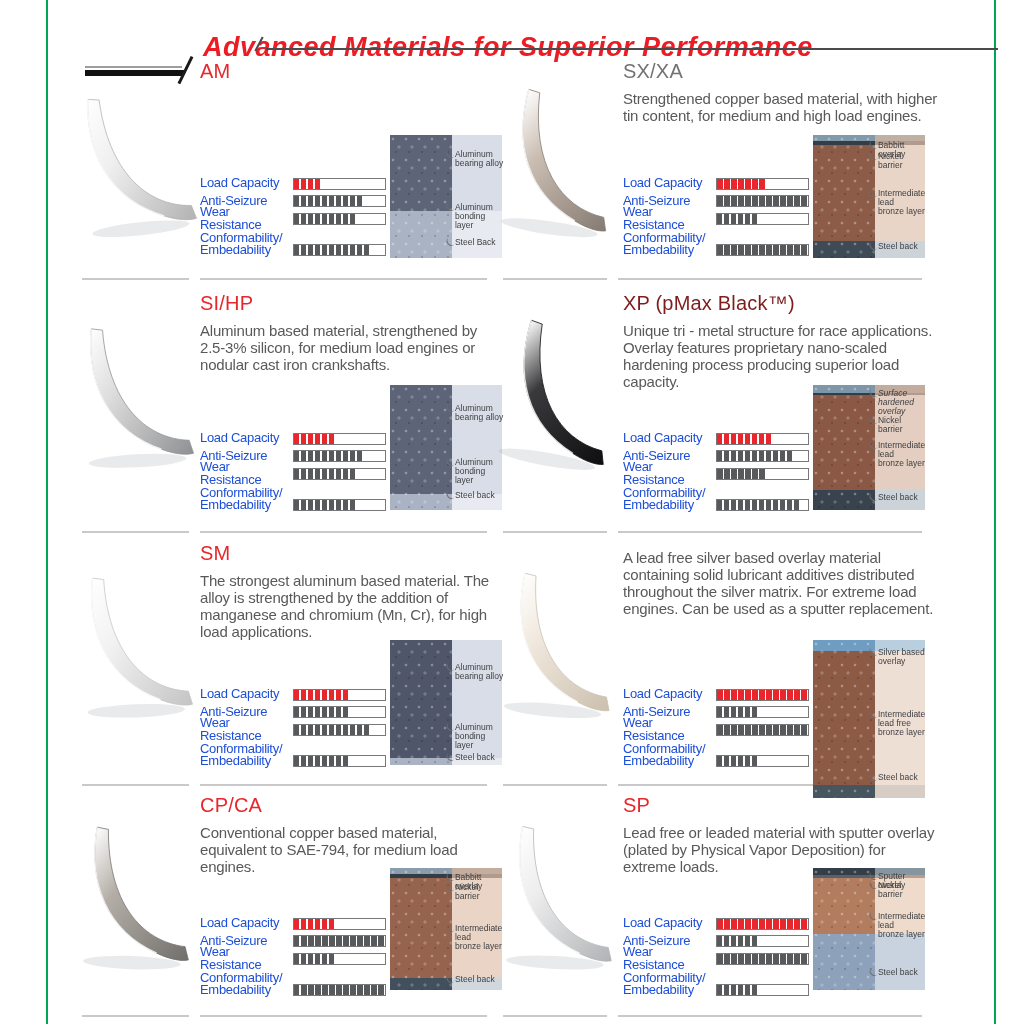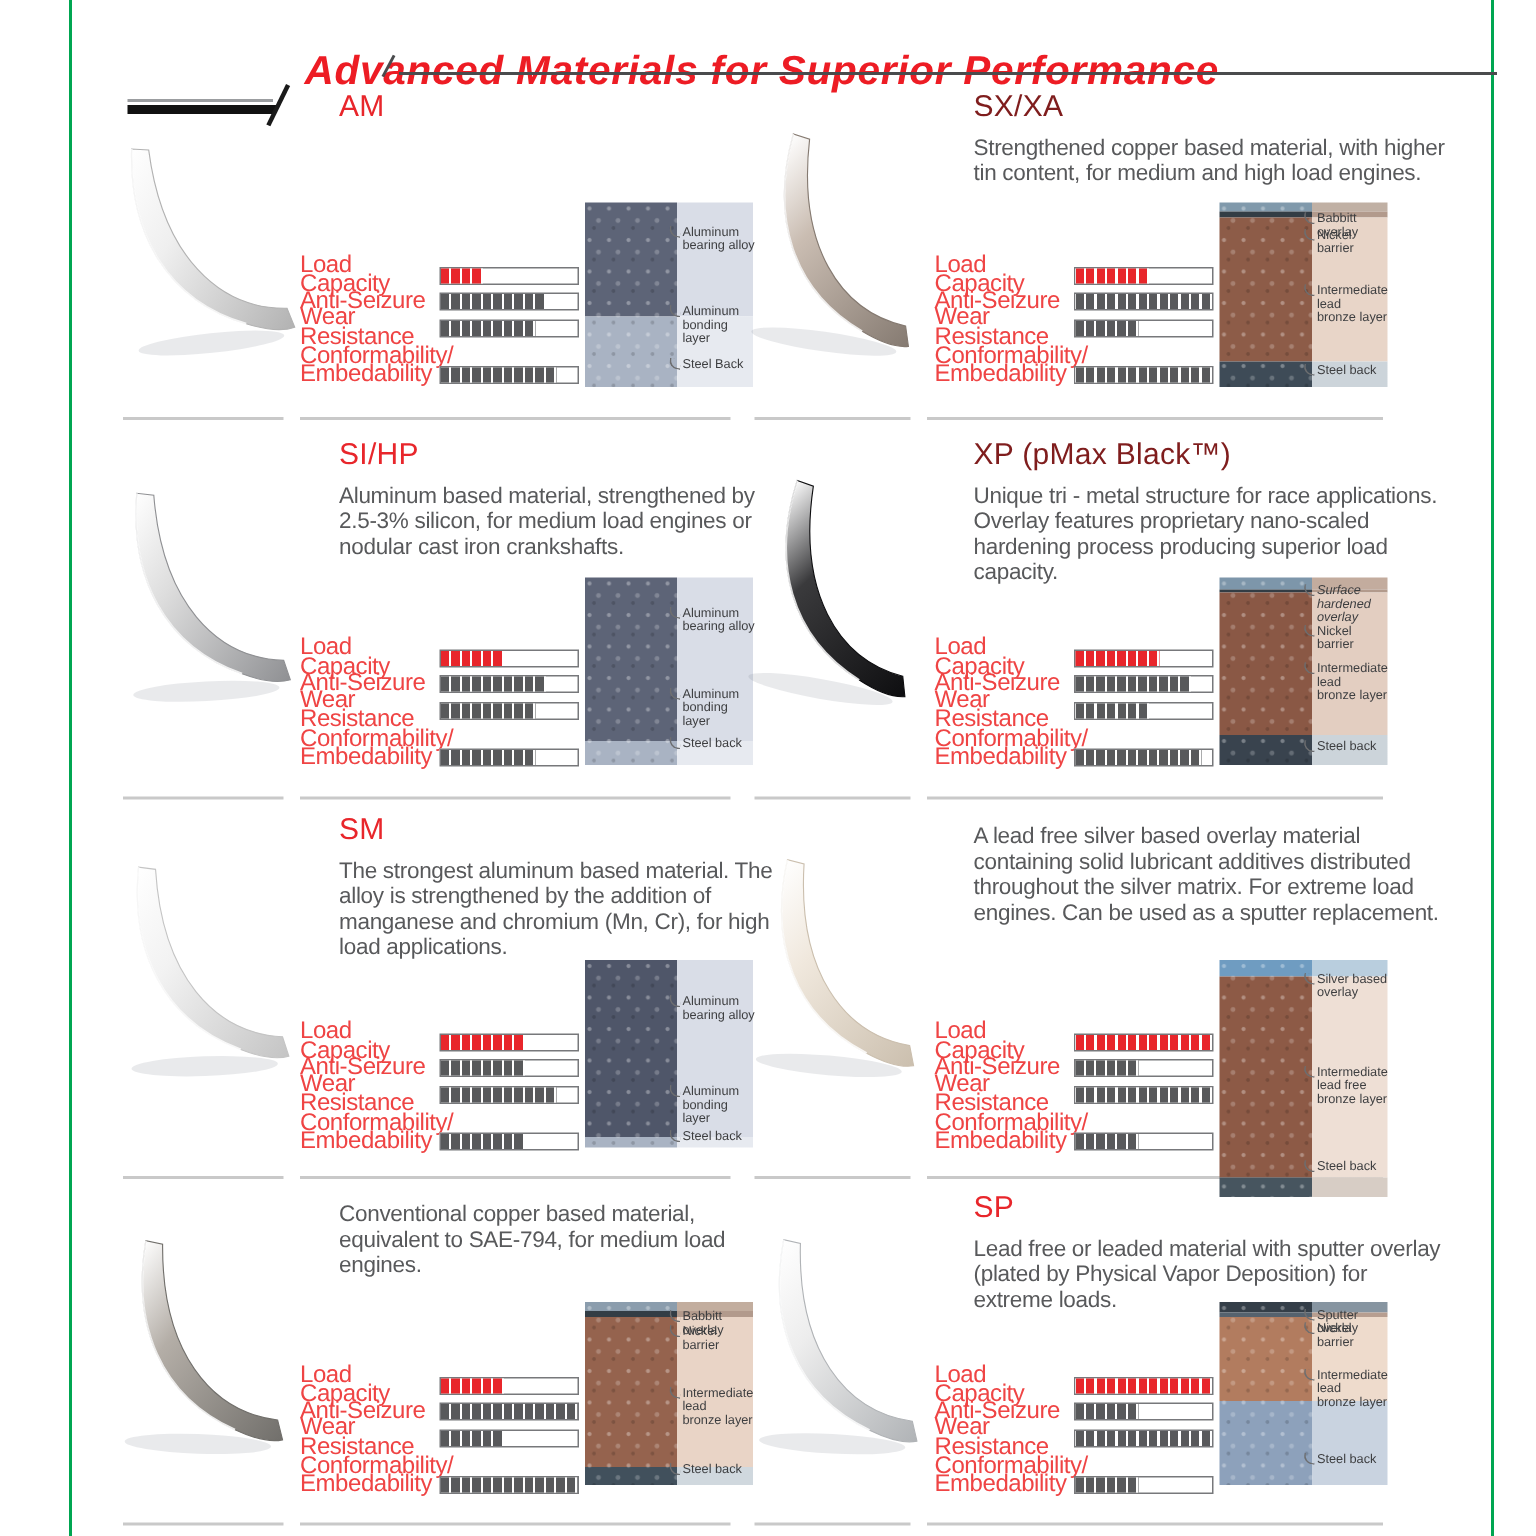--- a/index.html
+++ b/index.html
@@ -24,7 +24,7 @@
   .cell.c1{left:50px;} .cell.c2{left:468px;}
   .bearing{position:absolute;left:26px;top:28px;width:122px;height:152px;}
   .cell.c2 .bearing{left:32px;}
-  .content{position:absolute;top:0;margin-left:26px;}
+  .content{position:absolute;top:0;}
   .cell.c1 .content{left:150px;width:302px;}
   .cell.c2 .content{left:155px;width:318px;}
   .sec-code{margin:0;font-size:20px;font-weight:normal;color:#e8262b;letter-spacing:.2px;}

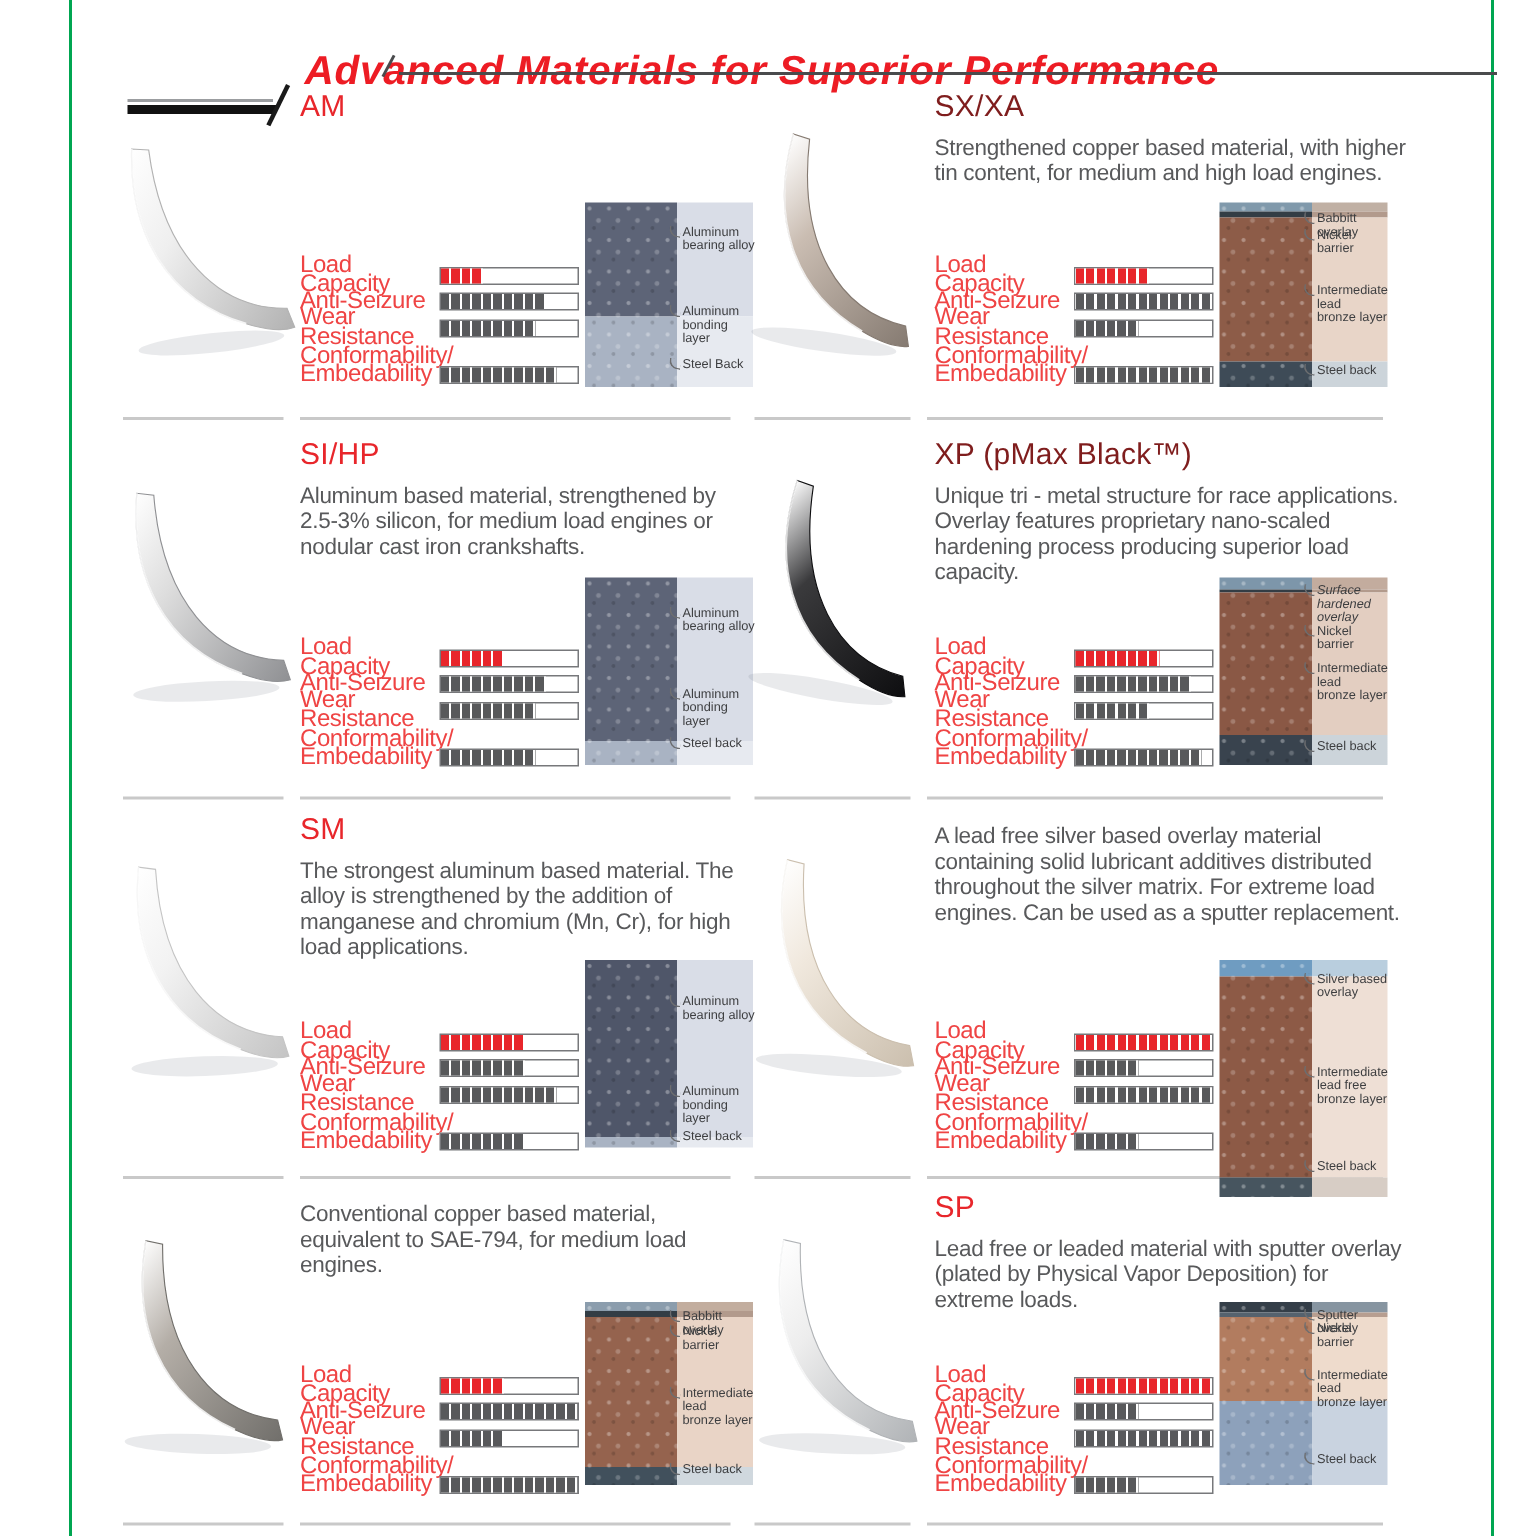--- a/index.html
+++ b/index.html
@@ -164,7 +164,7 @@
           <path d="M20,6 C12,66 34,116 88,138" fill="none" stroke="rgba(255,255,255,0.85)" stroke-width="1.5"></path>
         </svg></div>
     <div class="content">
-      <h2 class="sec-code" style="color: #7f1d1d;">SX/XA</h2>
+      <h2 class="sec-code" style="color: #737373;">SX/XA</h2>
       <p class="sec-desc">Strengthened copper based material, with higher tin content, for medium and high load engines.</p>
     </div>
     <div class="ratings" style="top: 118px;">

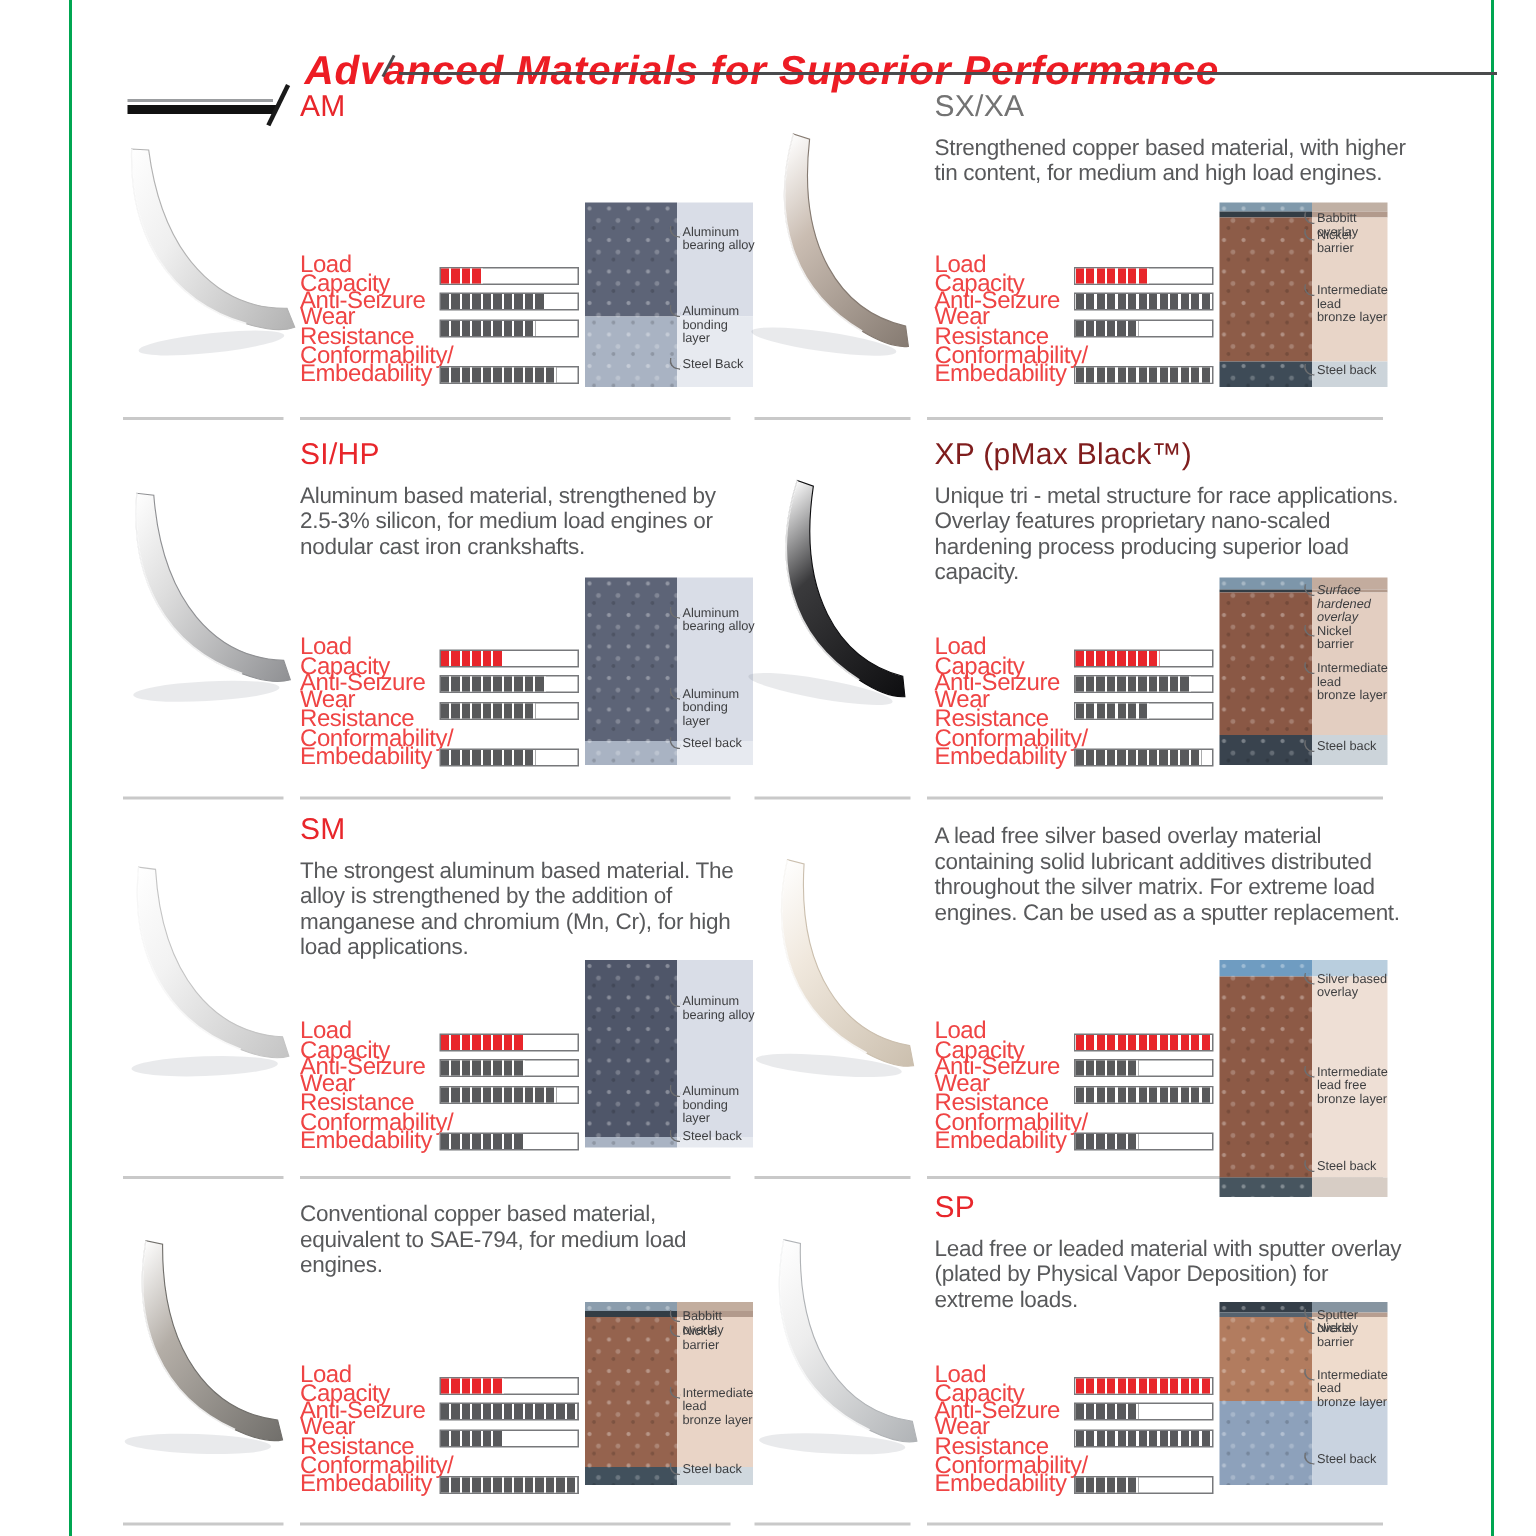--- a/index.html
+++ b/index.html
@@ -34,7 +34,7 @@
   .cell.c1 .ratings{left:150px;} .cell.c2 .ratings{left:155px;}
   .r-row{display:flex;align-items:center;height:11px;margin-bottom:6.5px;}
   .r-row.tall{height:26px;align-items:flex-end;}
-  .r-label{width:93px;flex:none;font-size:16px;color:#ef4444;letter-spacing:-0.3px;line-height:12.5px;}
+  .r-label{width:93px;flex:none;font-size:13px;color:#1d4ed8;letter-spacing:-0.3px;line-height:12.5px;}
   .lbl-line{display:block;}
   .r-bar{display:inline-block;width:91px;height:10px;border:1px solid #77787b;background:#ffffff;flex:none;}
   .r-row.tall .r-bar{margin-bottom:0.5px;}

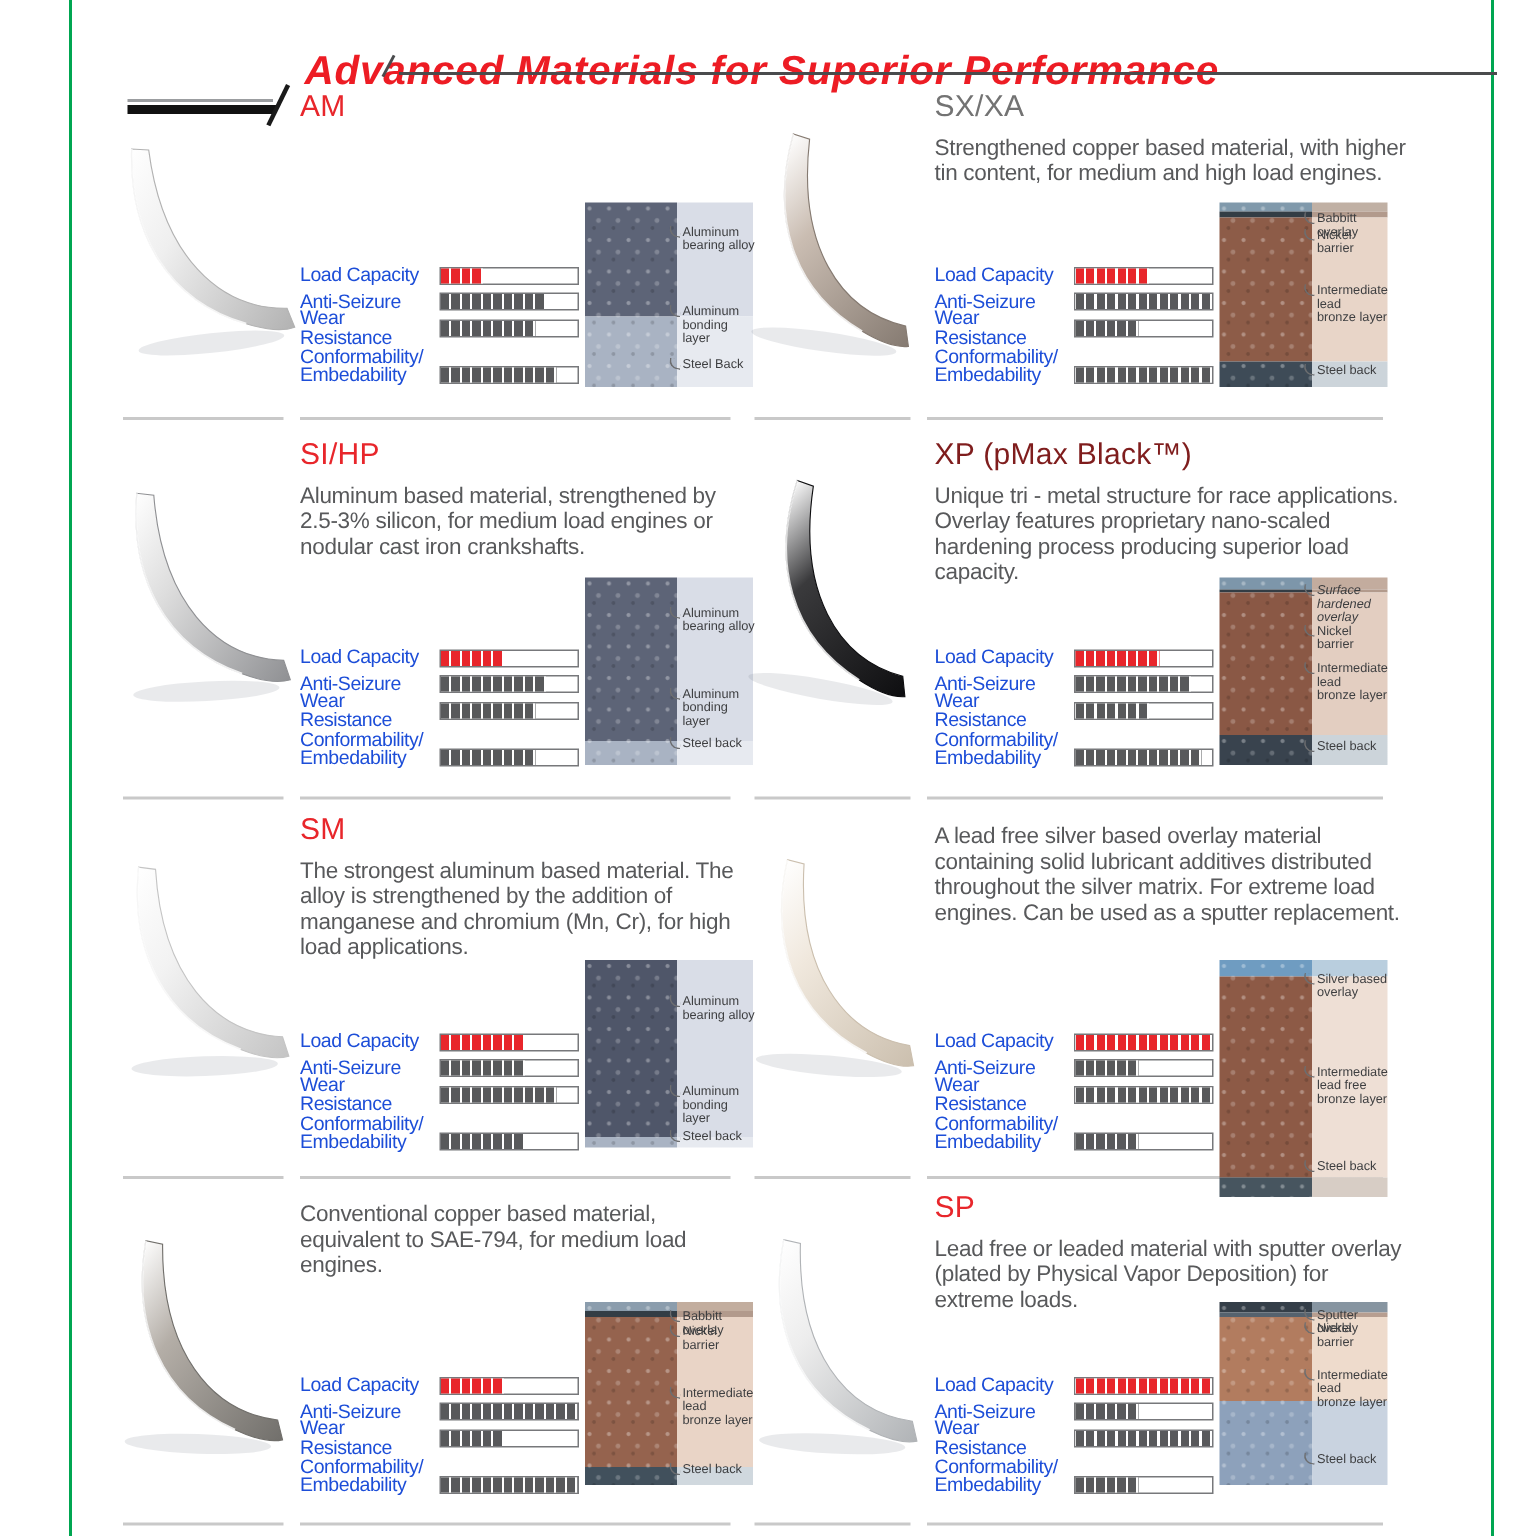--- a/index.html
+++ b/index.html
@@ -470,6 +470,7 @@
           <path d="M20,6 C12,66 34,116 88,138" fill="none" stroke="rgba(255,255,255,0.85)" stroke-width="1.5"></path>
         </svg></div>
     <div class="content">
+      <h2 class="sec-code" style="color: rgb(232, 38, 43);">CP/CA</h2>
       <p class="sec-desc">Conventional copper based material, equivalent to SAE-794, for medium load engines.</p>
     </div>
     <div class="ratings" style="top: 124px;">

